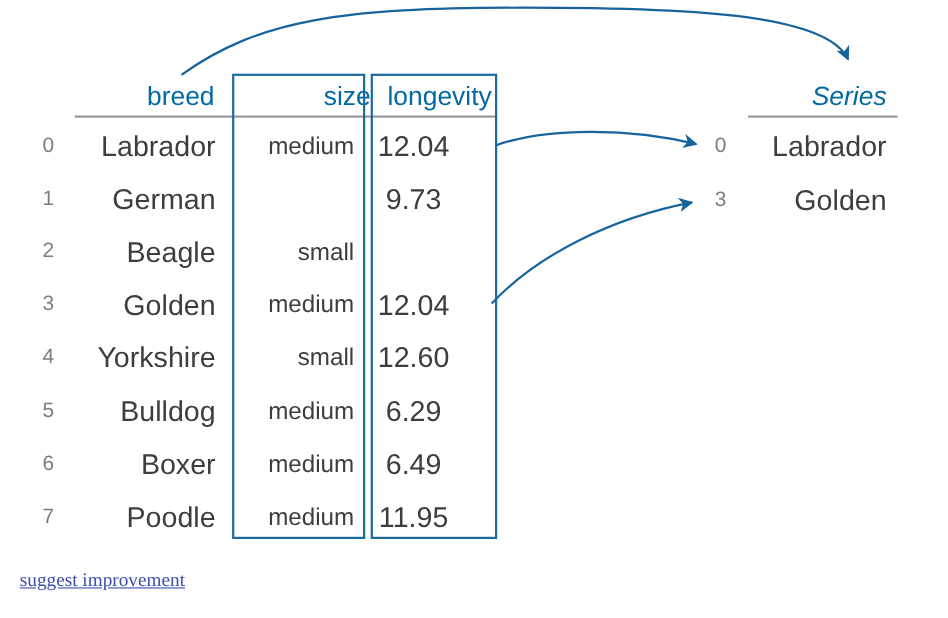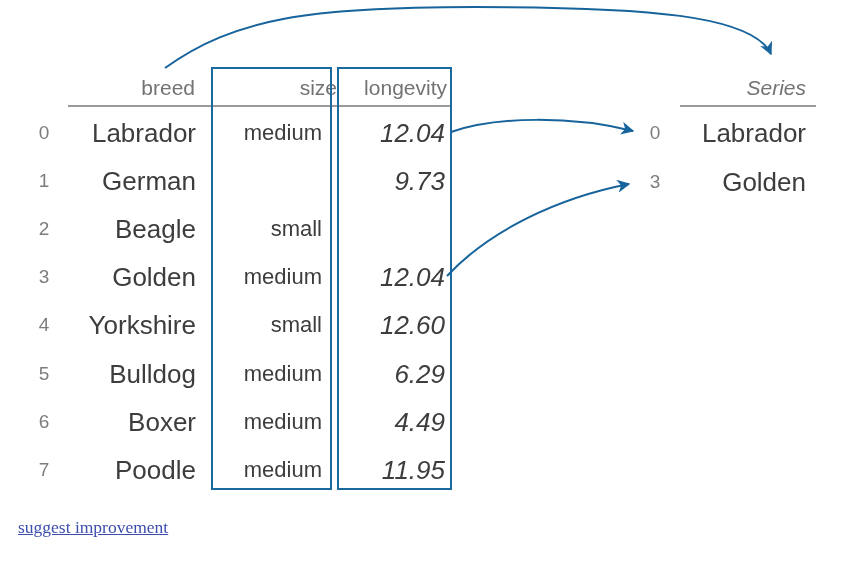--- a/index.html
+++ b/index.html
@@ -11,7 +11,7 @@
   
   .hdr {
     position:absolute; top:76px; height:24px; line-height:24px;
-    font-size:21px; color:#737373; text-align:right;
+    font-size:24px; color:#0369a1; text-align:right;
   }
   .hdr.italic { font-style:italic; }
   

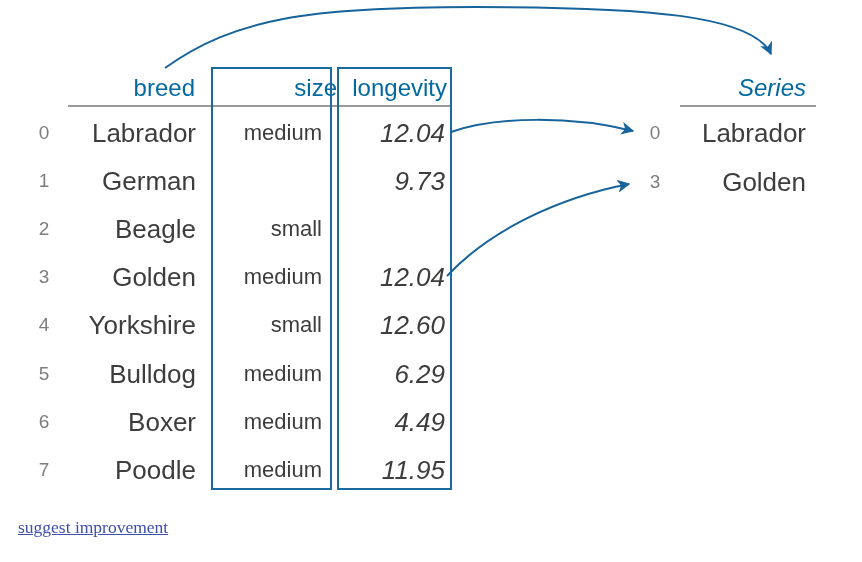--- a/index.html
+++ b/index.html
@@ -26,7 +26,7 @@
   .idx   { left:30px;  width:28px;  text-align:center; font-size:19px; color:#7d7d7d; }
   .breed { left:60px;  width:136px; text-align:right;  font-size:26px; color:#3d3d3d; }
   .size  { left:212px; width:110px; text-align:right;  font-size:22px; color:#3d3d3d; }
-  .lng   { left:345px; width:100px; text-align:right;  font-size:26px; color:#3d3d3d;font-style:italic; }
+  .lng   { left:326px; width:100px; text-align:center;  font-size:26px; color:#3d3d3d; }
   .sidx  { left:641px; width:28px;  text-align:center; font-size:19px; color:#7d7d7d; }
   .sval  { left:670px; width:136px; text-align:right;  font-size:26px; color:#3d3d3d; }
   

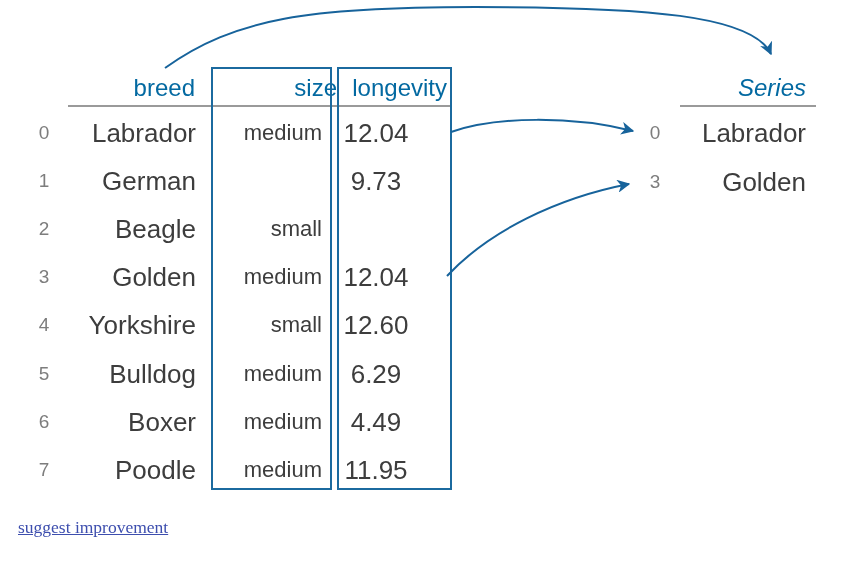--- a/index.html
+++ b/index.html
@@ -89,7 +89,7 @@
   <div class="cell idx r6">6</div>
   <div class="cell breed r6">Boxer</div>
   <div class="cell size r6">medium</div>
-  <div class="cell lng r6">4.49</div>
+  <div class="cell lng r6">6.49</div>
 
   <div class="cell idx r7">7</div>
   <div class="cell breed r7">Poodle</div>

